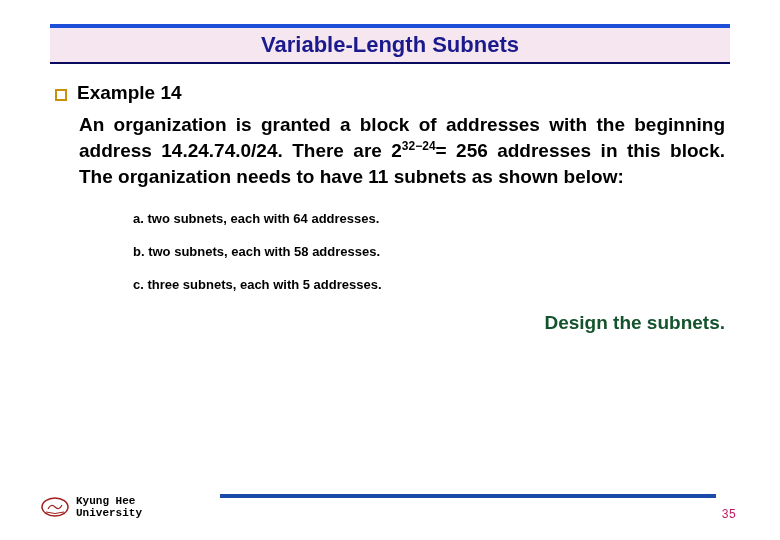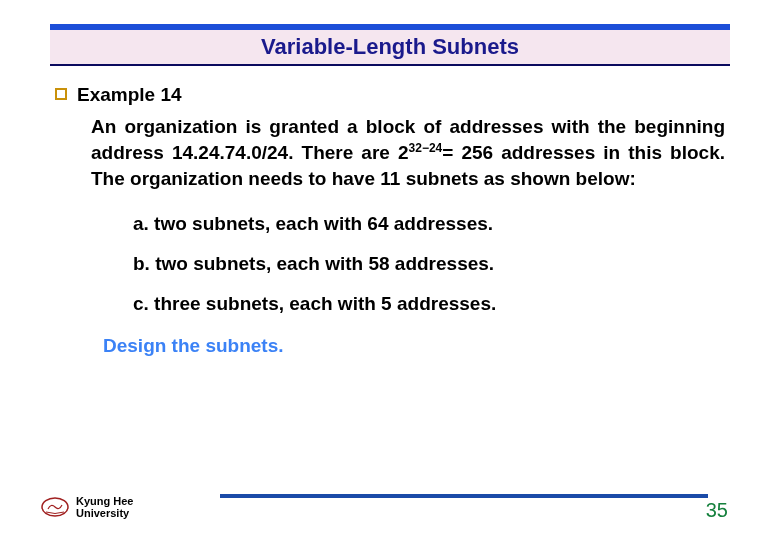--- a/index.html
+++ b/index.html
@@ -14,7 +14,7 @@
   .title-bar {
     margin: 24px 50px 0 50px;
     background: #f5e6ef;
-    border-top: 6px solid #1d4ed8;
+    border-top: 4px solid #1d4ed8;
     border-bottom: 2px solid #0a0a5e;
     text-align: center;
     padding: 4px 0;

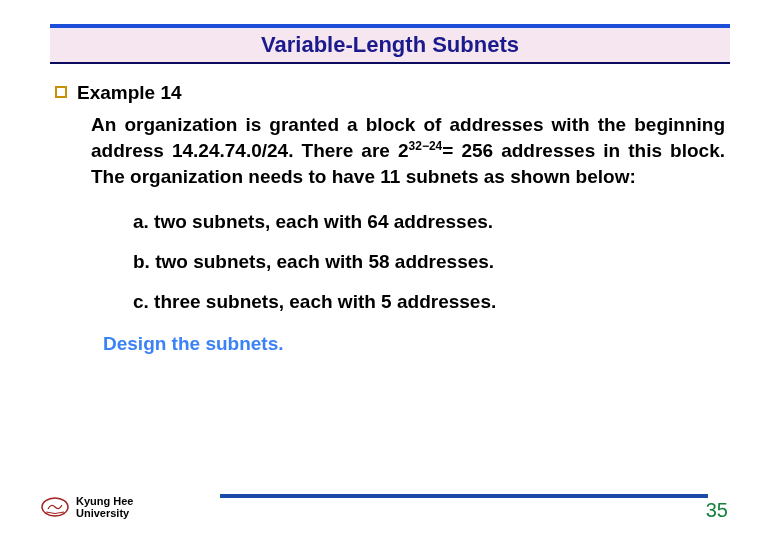--- a/index.html
+++ b/index.html
@@ -29,7 +29,7 @@
   }
   .example-line {
     display: flex;
-    align-items: flex-start;
+    align-items: center;
     margin-bottom: 8px;
   }
   .bullet {

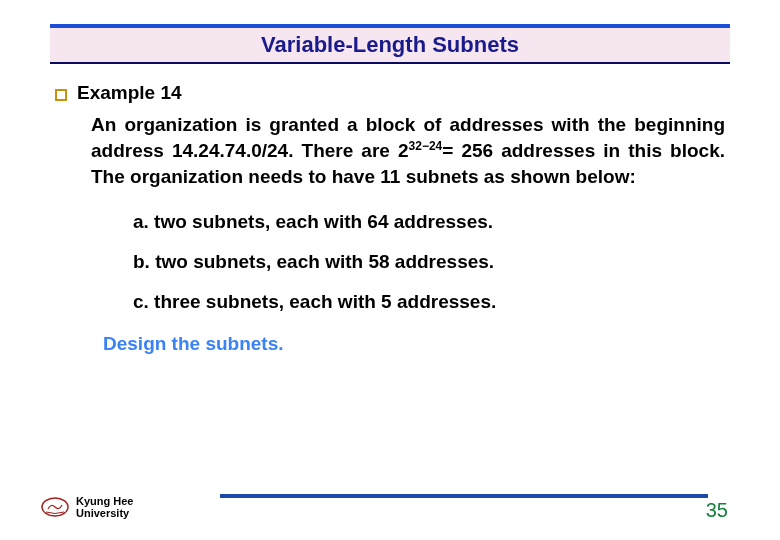--- a/index.html
+++ b/index.html
@@ -46,7 +46,7 @@
     color: #000;
   }
   .body-text {
-    margin-left: 36px;
+    margin-left: 24px;
     font-weight: bold;
     font-size: 19px;
     line-height: 1.35;

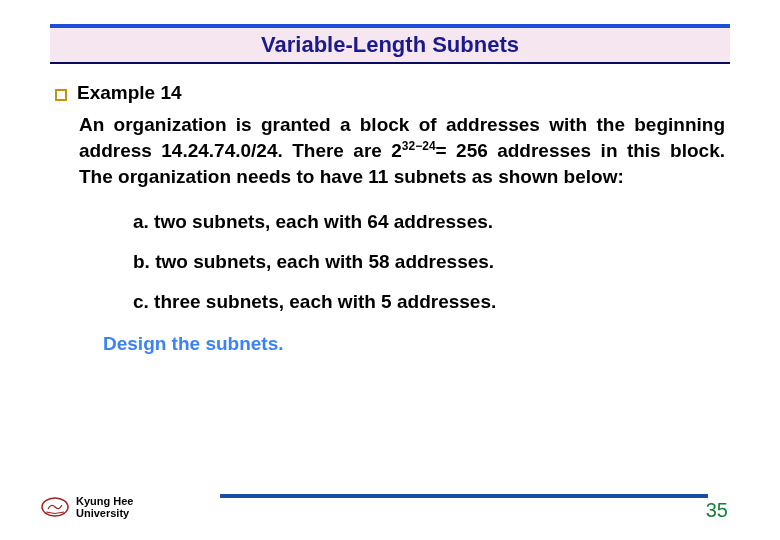--- a/index.html
+++ b/index.html
@@ -62,7 +62,7 @@
   }
   .list-item {
     font-weight: bold;
-    font-size: 19px;
+    font-size: 13px;
     color: #000;
     margin-bottom: 18px;
   }

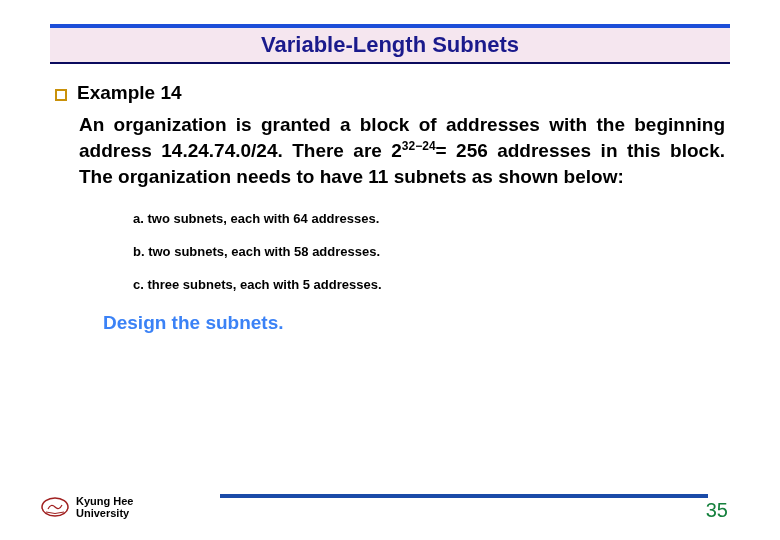--- a/index.html
+++ b/index.html
@@ -70,7 +70,8 @@
     margin: 20px 0 0 48px;
     font-weight: bold;
     font-size: 19px;
-    color: #3b82f6;
+    color: #14532d;
+    text-align: right;
   }
   .footer {
     position: absolute;

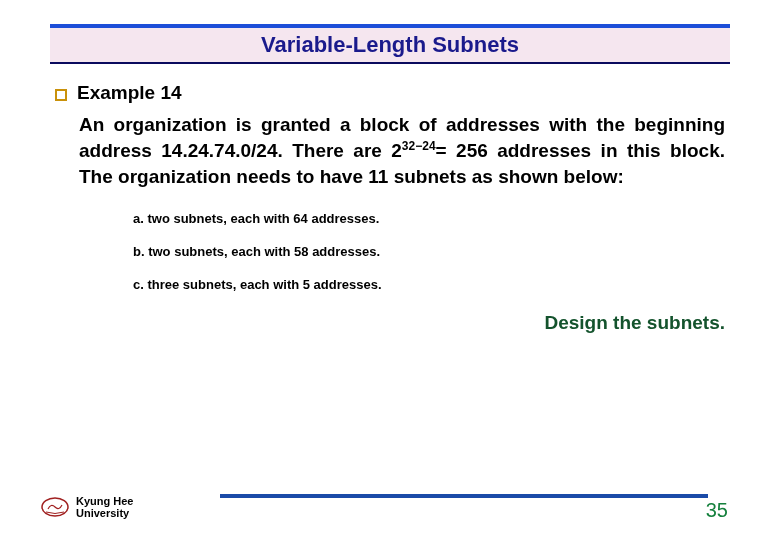--- a/index.html
+++ b/index.html
@@ -77,8 +77,9 @@
     position: absolute;
     bottom: 18px;
     left: 0;
-    right: 12px;
+    right: 4px;
     height: 42px;
+    font-family: Liberation Mono, monospace;
   }
   .uni {
     position: absolute;

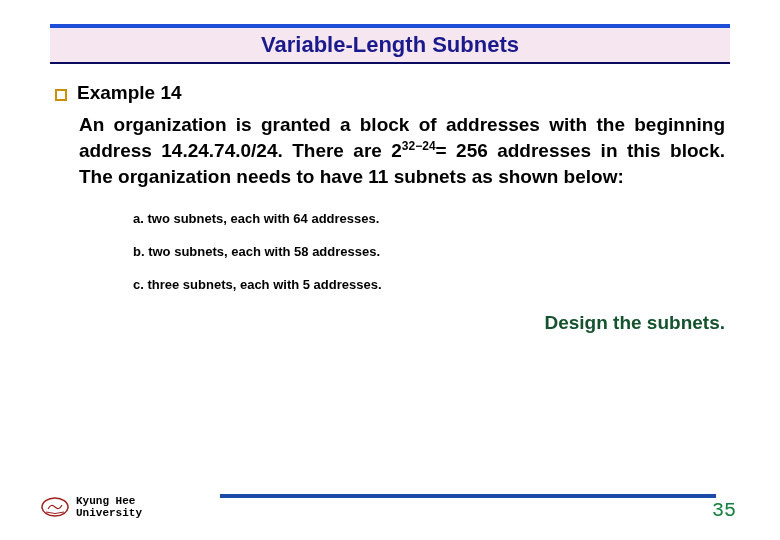--- a/index.html
+++ b/index.html
@@ -111,8 +111,8 @@
     position: absolute;
     right: 40px;
     bottom: 0;
-    color: #15803d;
-    font-size: 20px;
+    color: #be185d;
+    font-size: 12px;
   }
 </style>
 </head>

